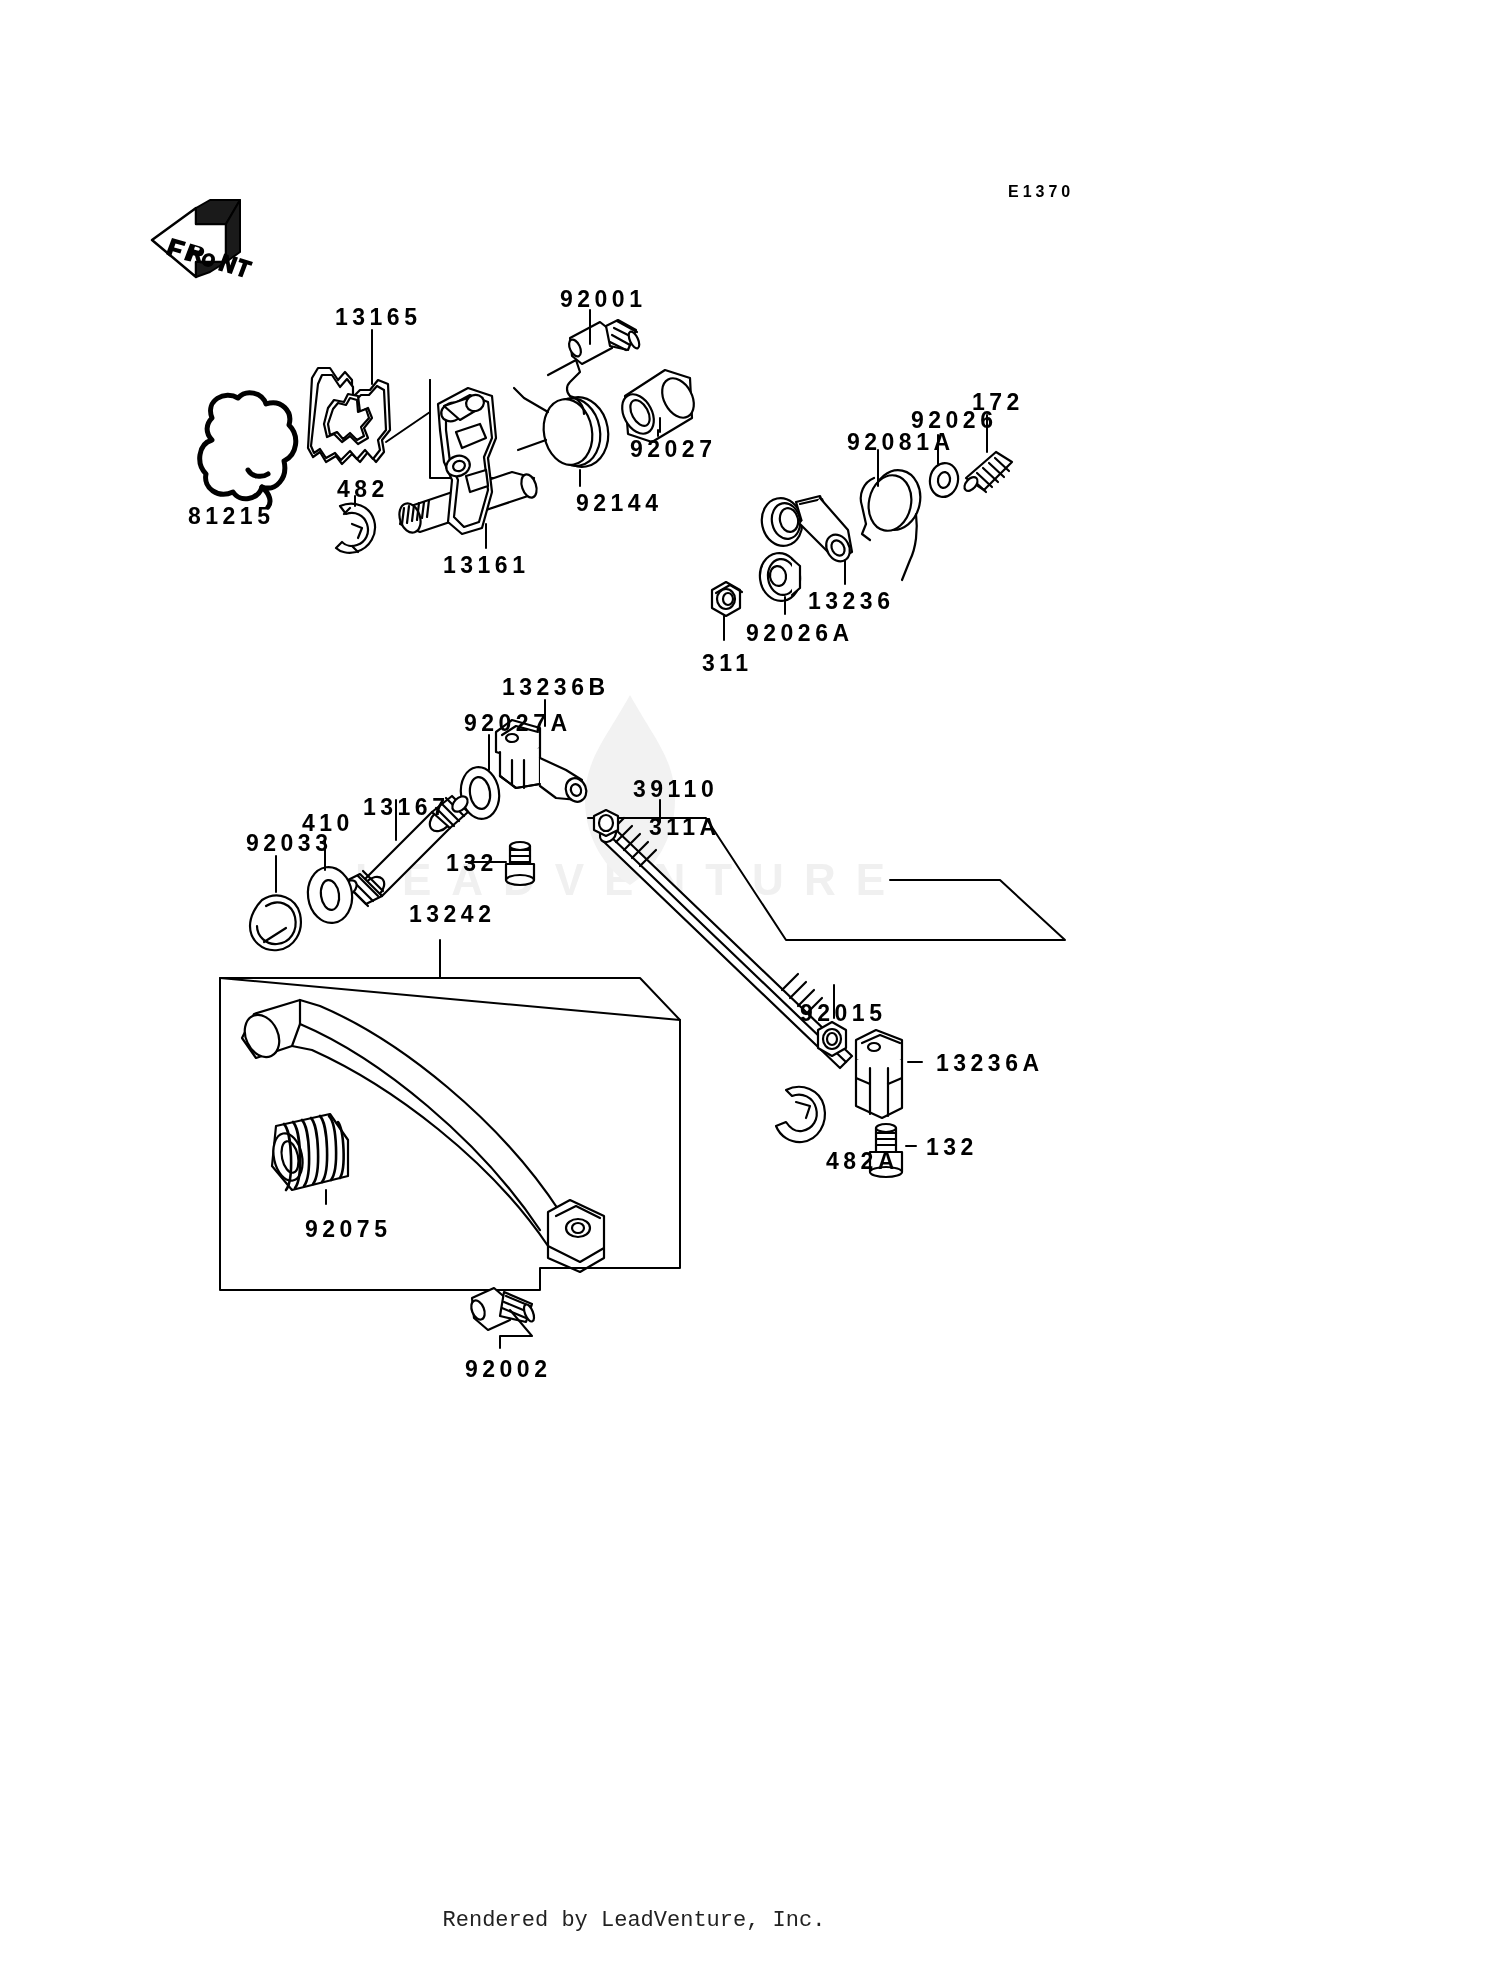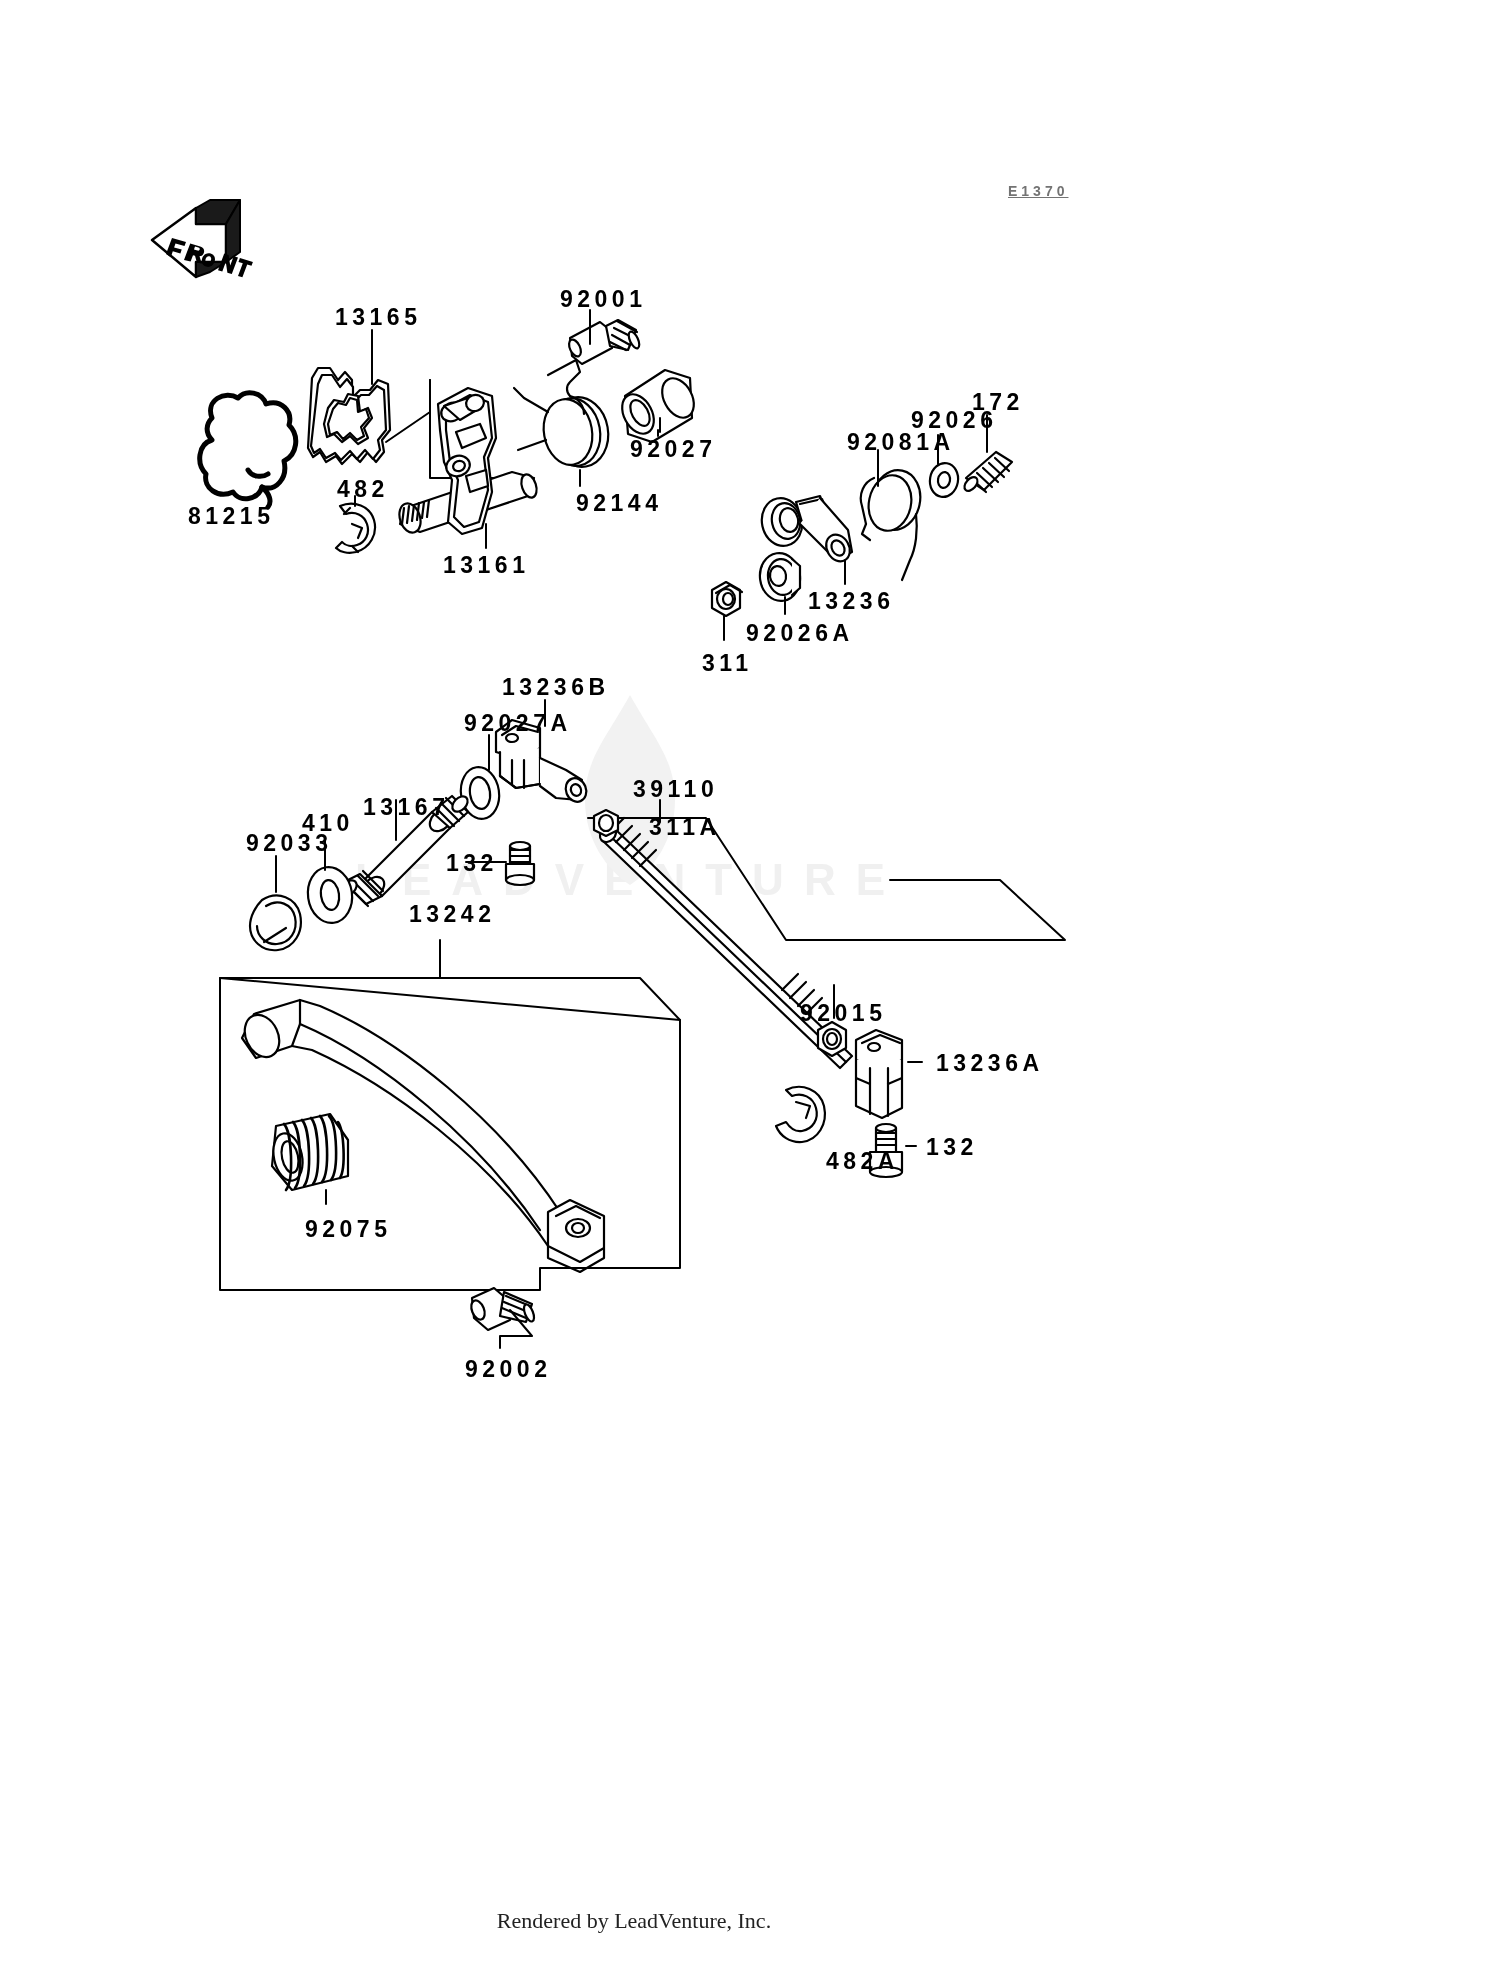--- a/index.html
+++ b/index.html
@@ -39,12 +39,11 @@
     left: 1008px;
     top: 183px;
     font-family: "Liberation Sans", sans-serif;
-    font-size: 14px;
+    font-size: 16px;
     font-weight: bold;
     letter-spacing: 4px;
-    color: #737373;
+    color: #000000;
     white-space: nowrap;
-    text-decoration: underline;
   }
   #footer-credit {
     position: absolute;

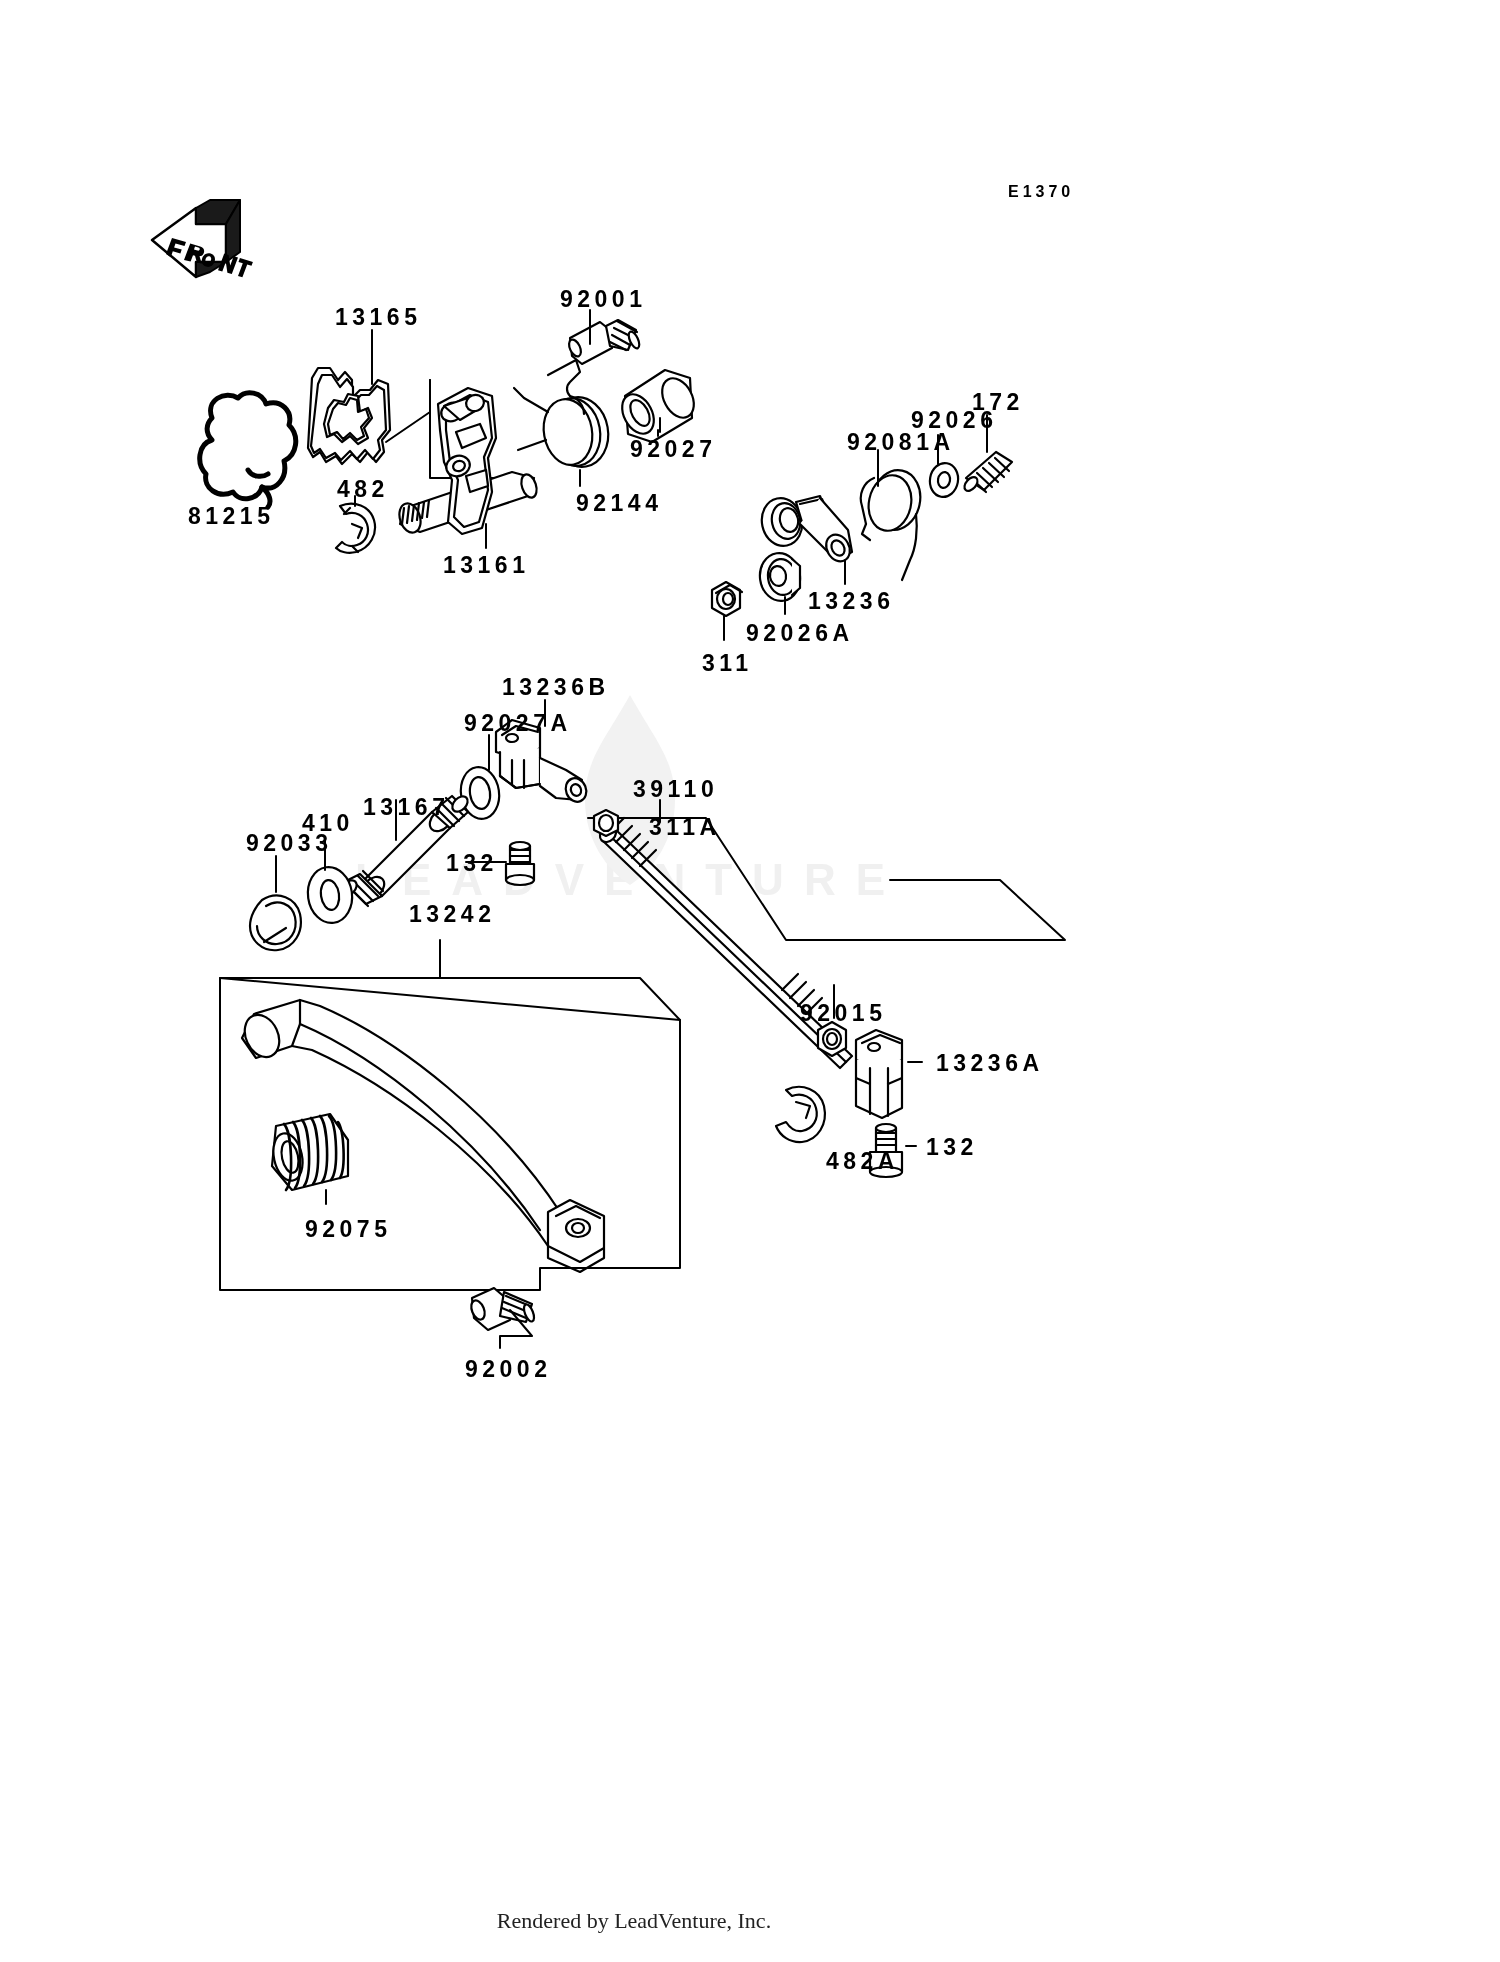--- a/index.html
+++ b/index.html
@@ -51,7 +51,7 @@
     top: 1908px;
     width: 1268px;
     text-align: center;
-    font-family: Liberation Serif, serif;
+    font-family: Liberation Mono, monospace;
     font-size: 22px;
     color: #222222;
   }

